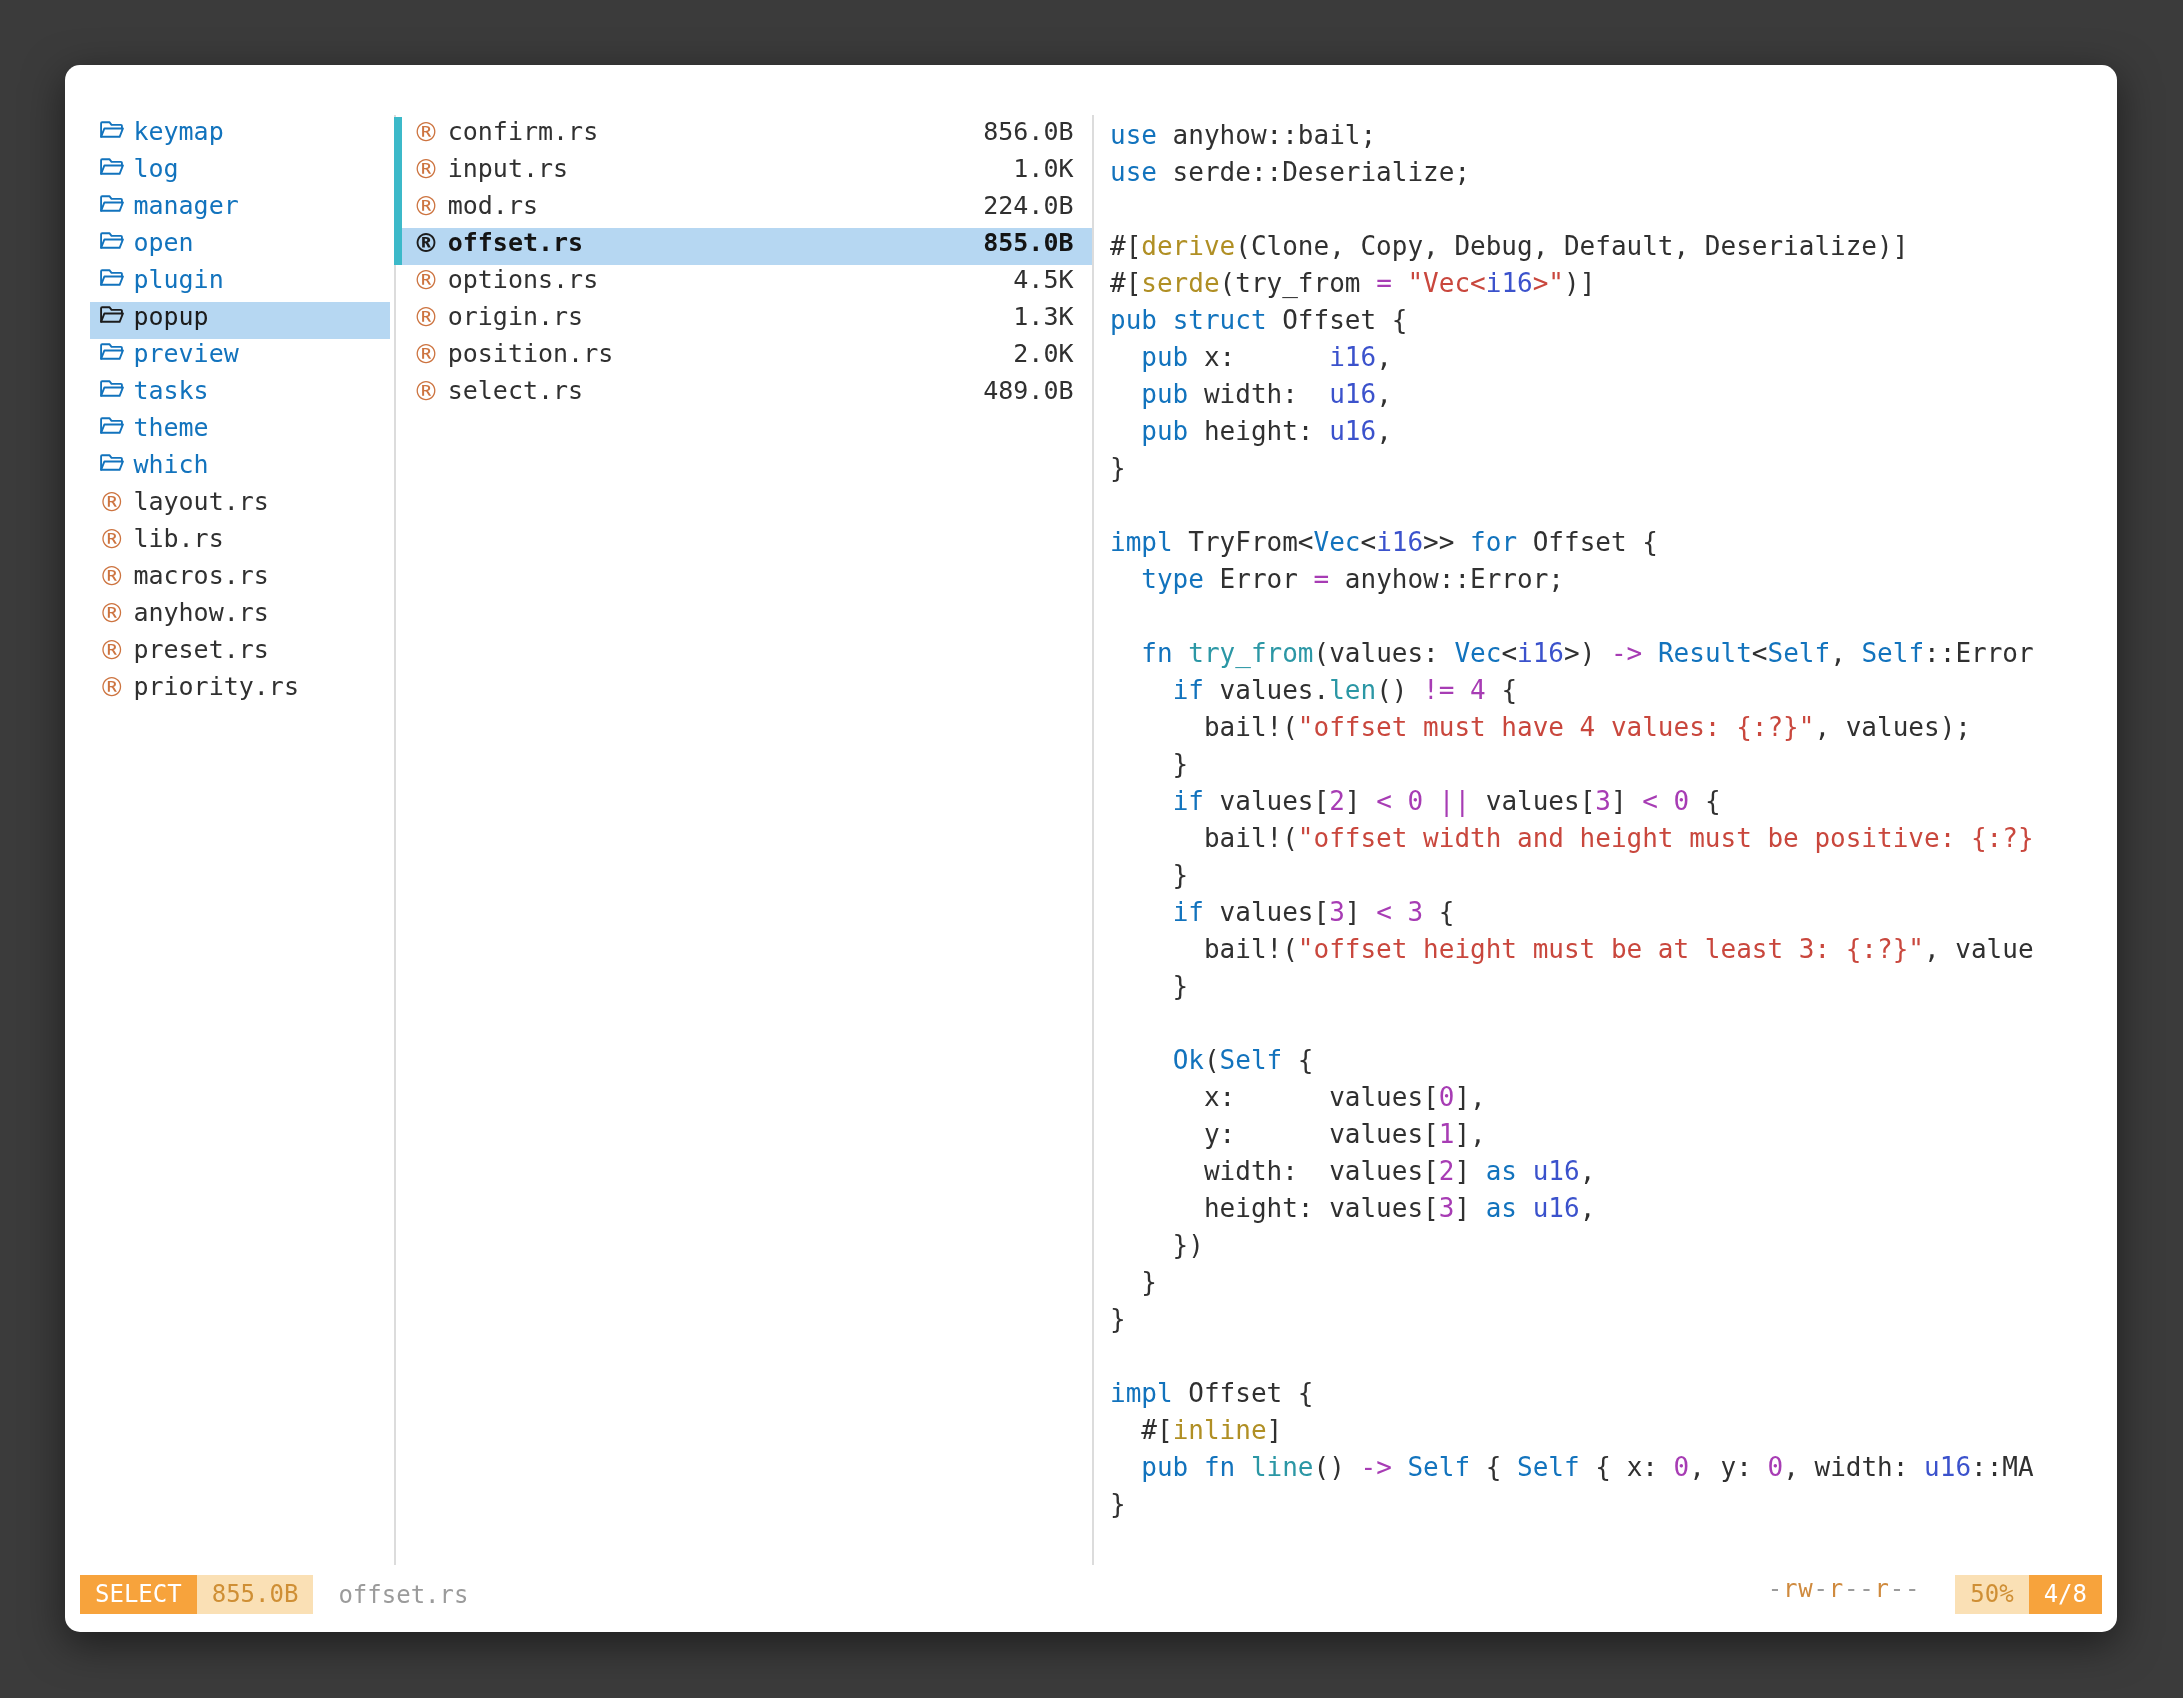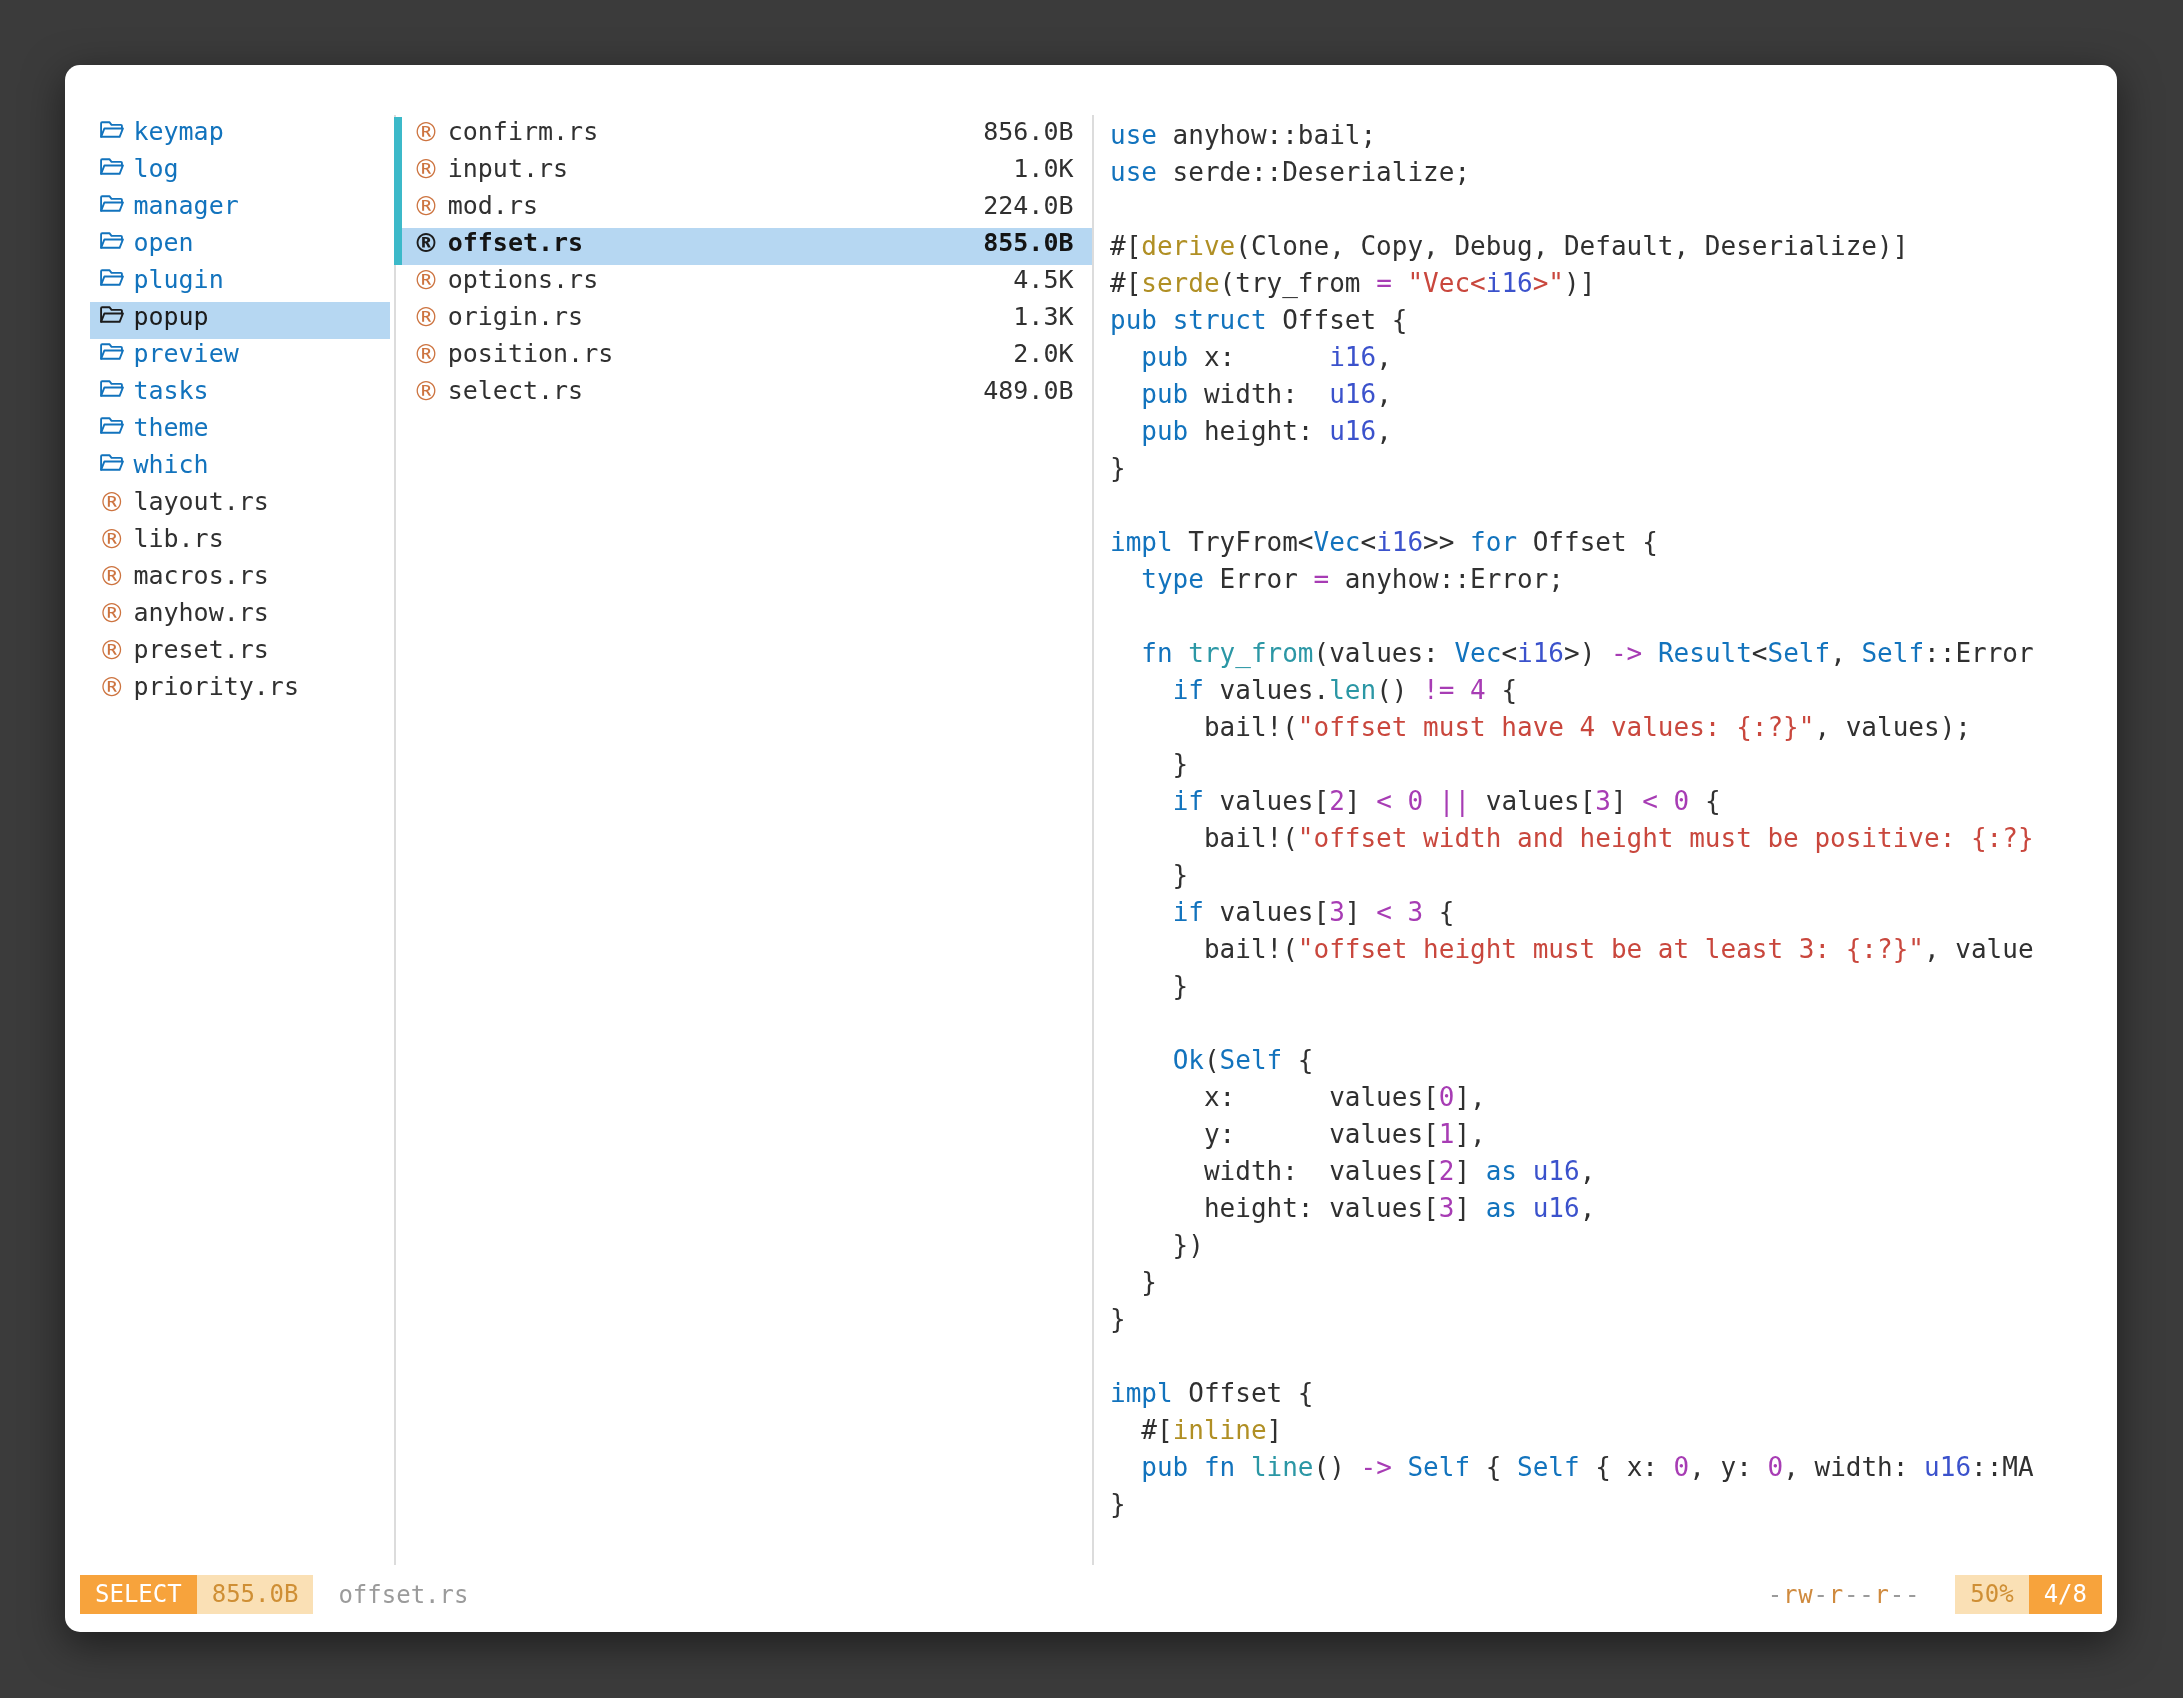--- a/index.html
+++ b/index.html
@@ -43,7 +43,7 @@
   .badge-orange{background:var(--status-orange,#f7a33c);color:#ffffff}
   .badge-light{background:var(--status-light-bg,#fae0b5);color:var(--status-light-text,#cf8f35)}
   .status-file{color:var(--status-gray,#9b9b9b);margin-left:25px}
-  .status-right{margin-left:auto;display:flex;align-items:center}
+  .status-right{margin-left:auto;display:flex;align-items:flex-start}
   .perms{margin-right:35px;letter-spacing:0.8px}
   .perm-chr{color:var(--perm-chr,#cf8a3e)}
   .perm-dash{color:var(--status-gray,#9b9b9b)}

